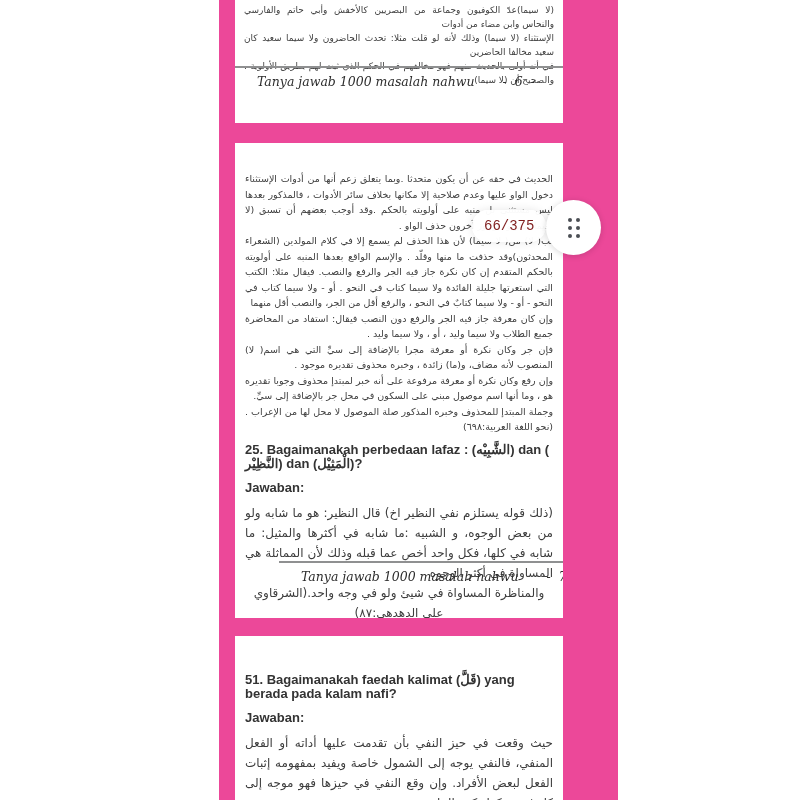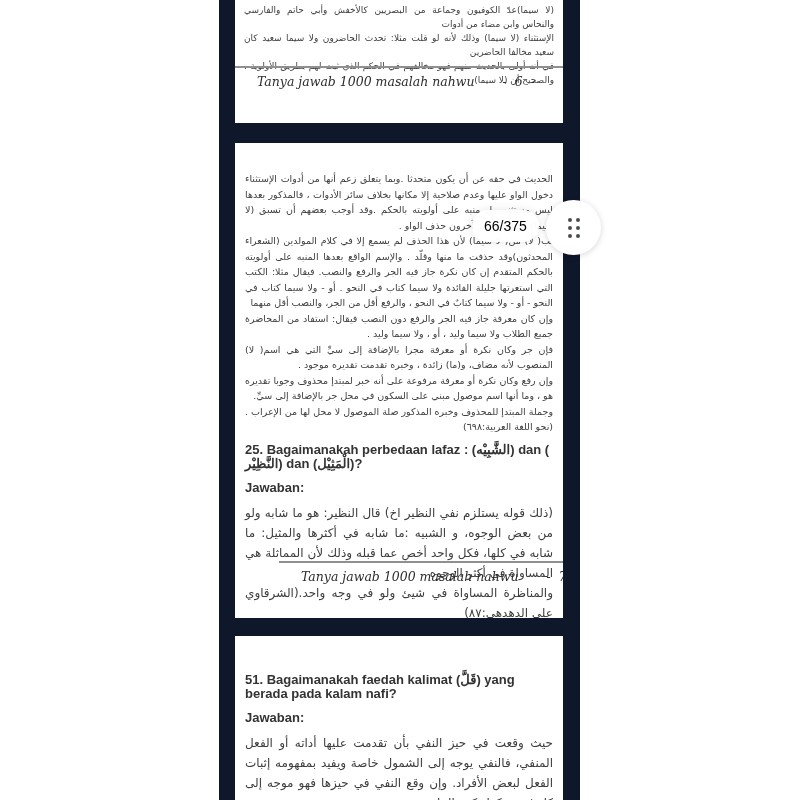--- a/index.html
+++ b/index.html
@@ -13,8 +13,8 @@
 
   
   .viewer-column {
-    position:absolute; left:219px; top:0; width:361px; height:800px;
-    background:#0f172a;
+    position:absolute; left:219px; top:0; width:399px; height:800px;
+    background:#ec4899;
   }
 
   

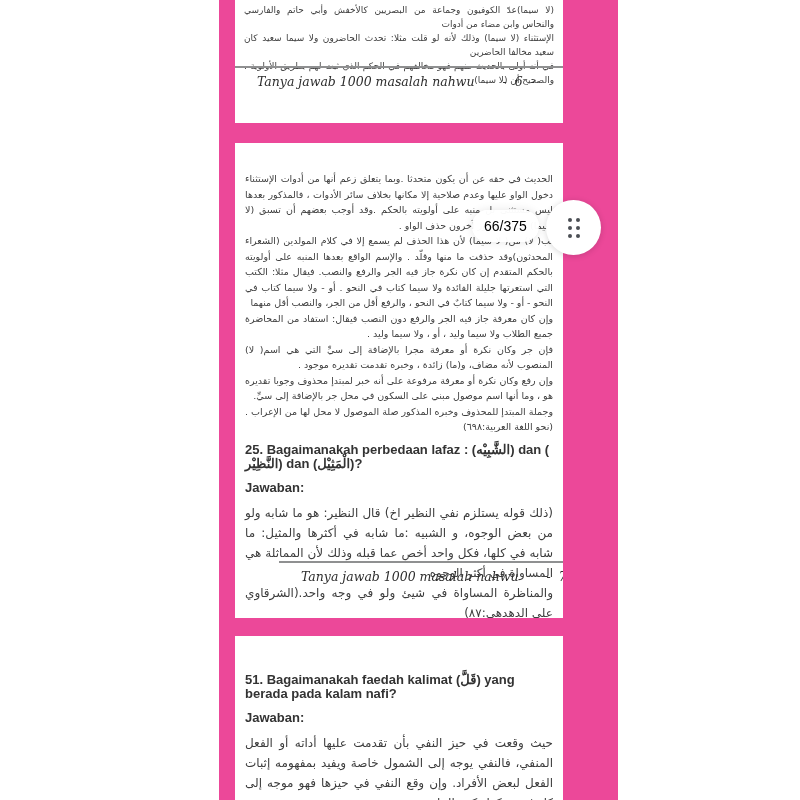--- a/index.html
+++ b/index.html
@@ -80,8 +80,9 @@
     border-radius:17px;
     box-shadow:0 0 10px rgba(0,0,0,0.10);
     display:flex; align-items:center; justify-content:center;
-    font-size:14px; color:#000000;
+    font-size:14px; color:#7f1d1d;
     z-index:5;
+    font-family:Liberation Mono, monospace;
   }
 
   

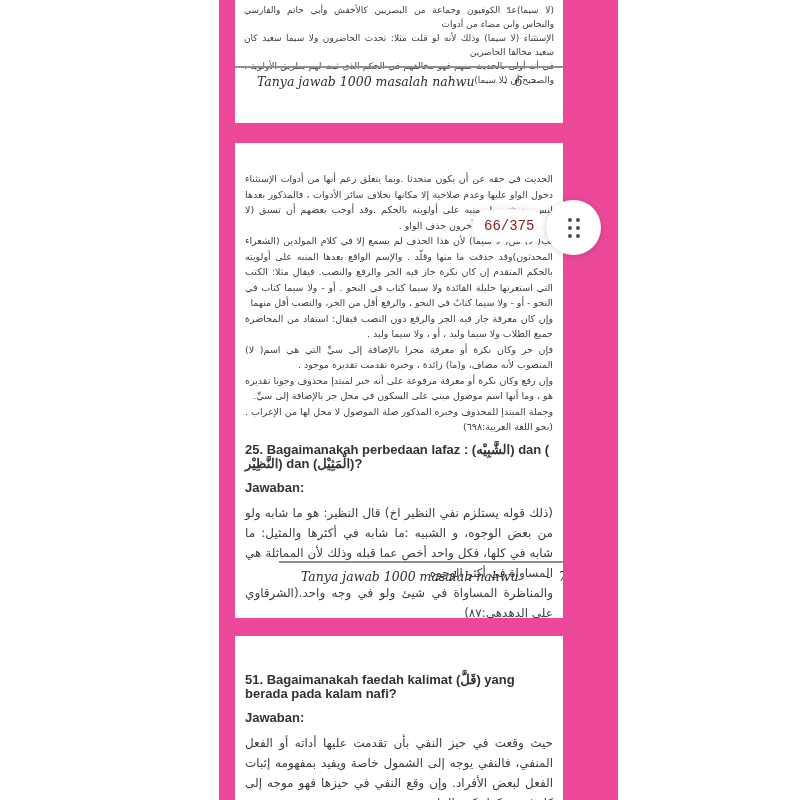--- a/index.html
+++ b/index.html
@@ -131,7 +131,7 @@
       <div class="ar ar-md">الحديث في حقه عن أن يكون متحدثا .وبما يتعلق زعم أنها من أدوات الإستثناء دخول الواو عليها وعدم صلاحية إلا مكانها بخلاف سائر الأدوات ، فالمذكور بعدها ليس مستثنى بل منبه على أولويته بالحكم .وقد أوجب بعضهم أن تسبق (لا سيما) بالواو ، وجوز آخرون حذف الواو .</div>
       <div class="ar ar-md">نب( لا) من( لا سيما) لأن هذا الحذف لم يسمع إلا في كلام المولدين (الشعراء المحدثون)وقد حذفت ما منها وقلّد . والإسم الواقع بعدها المنبه على أولويته بالحكم المتقدم إن كان نكرة جاز فيه الجر والرفع والنصب. فيقال مثلا: الكتب التي استعرتها جليلة الفائدة ولا سيما كتاب في النحو . أو - ولا سيما كتاب في النحو - أو - ولا سيما كتابٌ في النحو ، والرفع أقل من الجر، والنصب أقل منهما</div>
       <div class="ar ar-md">وإن كان معرفة جاز فيه الجر والرفع دون النصب    فيقال: استفاد من المحاضرة جميع الطلاب ولا سيما وليد ، أو ، ولا سيما وليد .</div>
-      <div class="ar ar-md">فإن جر وكان نكرة أو معرفة مجرا بالإضافة إلى سيِّ التي هي اسم( لا) المنصوب لأنه مضاف، و(ما) زائدة ، وخبره تقدمت تقديره موجود .</div>
+      <div class="ar ar-md">فإن جر وكان نكرة أو معرفة مجرا بالإضافة إلى سيِّ التي هي اسم( لا) المنصوب لأنه مضاف، و(ما) زائدة ، وخبره محذوف تقديره موجود .</div>
       <div class="ar ar-md">وإن رفع وكان نكرة أو معرفة مرفوعة على أنه خبر لمبتدإ محذوف وجوبا تقديره هو ، وما أنها اسم موصول مبني على السكون في محل جر بالإضافة إلى سيِّ.</div>
       <div class="ar ar-md">وجملة المبتدإ للمحذوف وخبره المذكور صلة الموصول لا محل لها من الإعراب .(نحو اللغة العربية:٦٩٨)</div>
       <div class="spacer-8"></div>

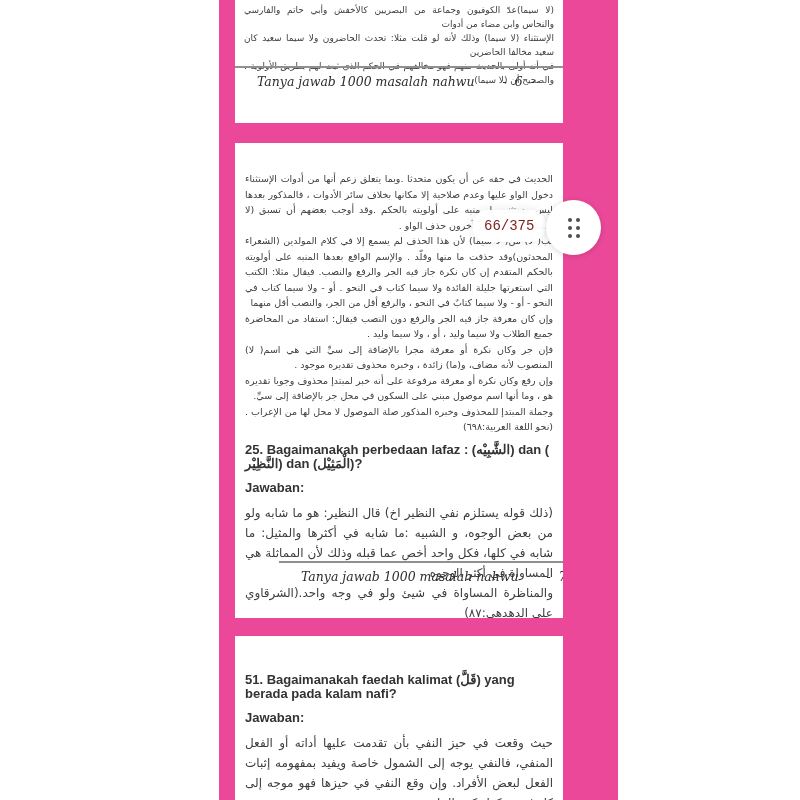--- a/index.html
+++ b/index.html
@@ -36,7 +36,7 @@
   .ar-sm  { font-size:9px;  line-height:14px; }
   .ar-md  { font-size:9.5px; line-height:15.5px; }
   .ar-ans { font-size:12px;  line-height:20px; }
-  .ar-center { }
+  .ar-center { text-align:center; }
 
   
   .qa {

